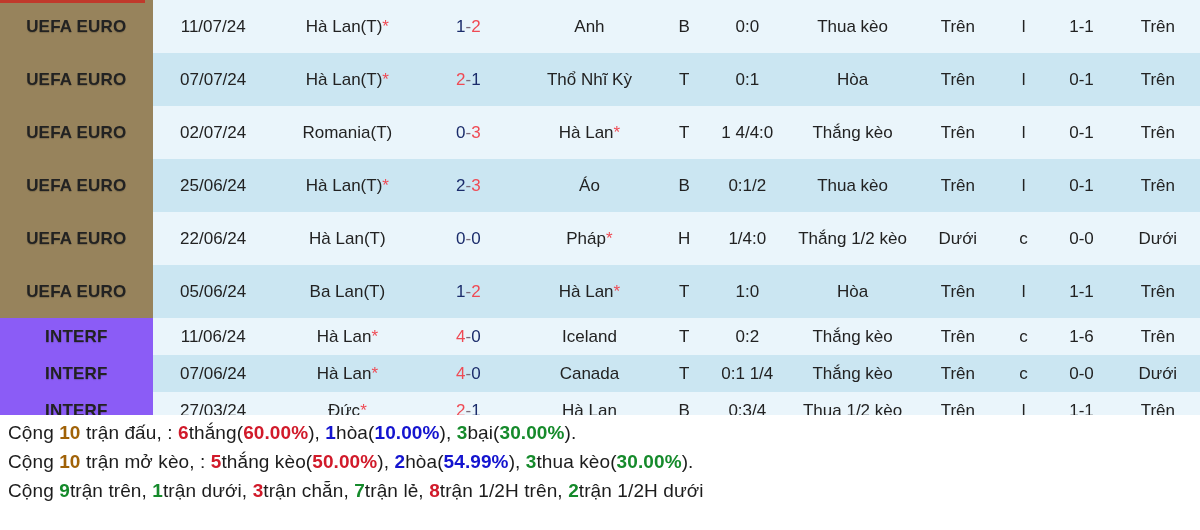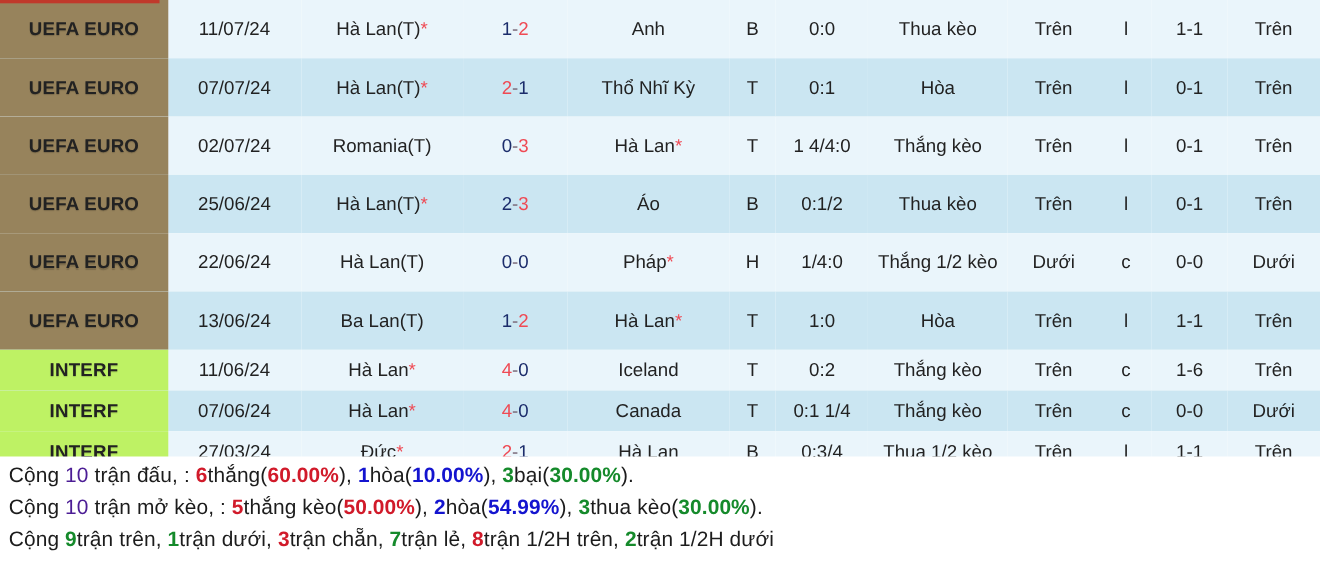--- a/index.html
+++ b/index.html
@@ -185,7 +185,7 @@
         </tr>
         <tr class="row-b" style="height:53px">
           <td class="league euro">UEFA EURO</td>
-          <td class="date">13/06/24</td>
+          <td class="date">05/06/24</td>
           <td class="cDark">Ba Lan(T)</td>
           <td class="score"><span class="cNavy">1</span><span class="sep">-</span><span class="cRed">2</span></td>
           <td class="cRed">Hà Lan<span class="star">*</span></td>

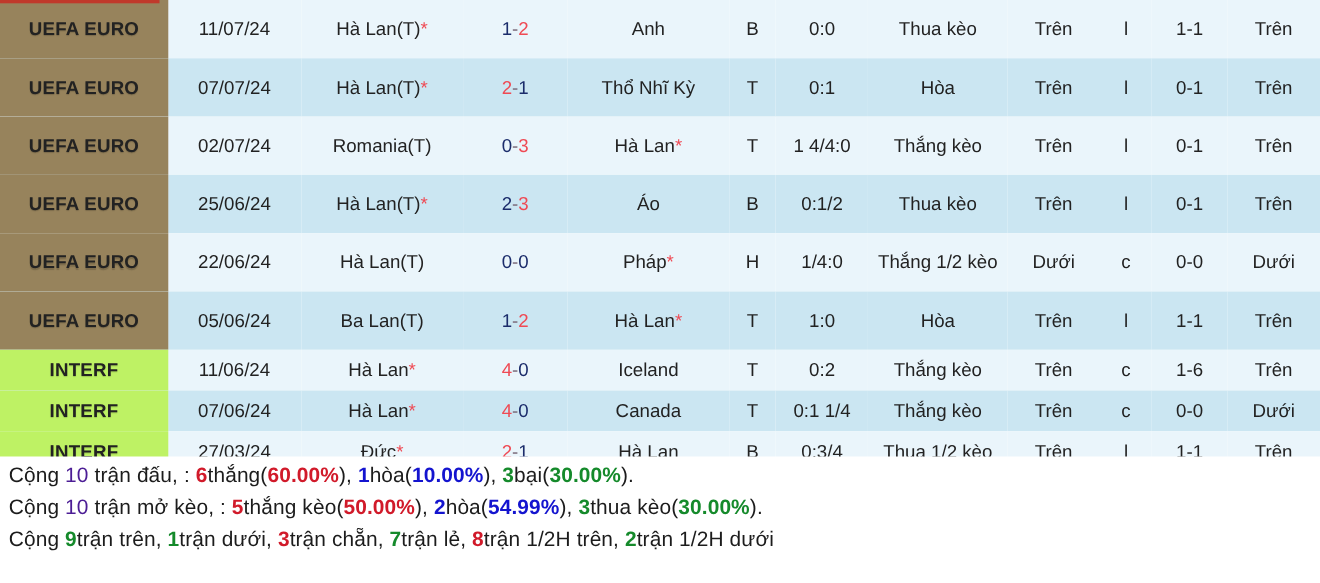--- a/index.html
+++ b/index.html
@@ -57,7 +57,7 @@
     text-shadow:0 1px 1px rgba(0,0,0,.18);
   }
   td.league.euro{background:#97835c;}
-  td.league.interf{background:#bef264;margin-top:20px;}
+  td.league.interf{background:#8b5cf6;margin-top:20px;}
 
   .date{color:#2b3a44;font-size:17px;}
 

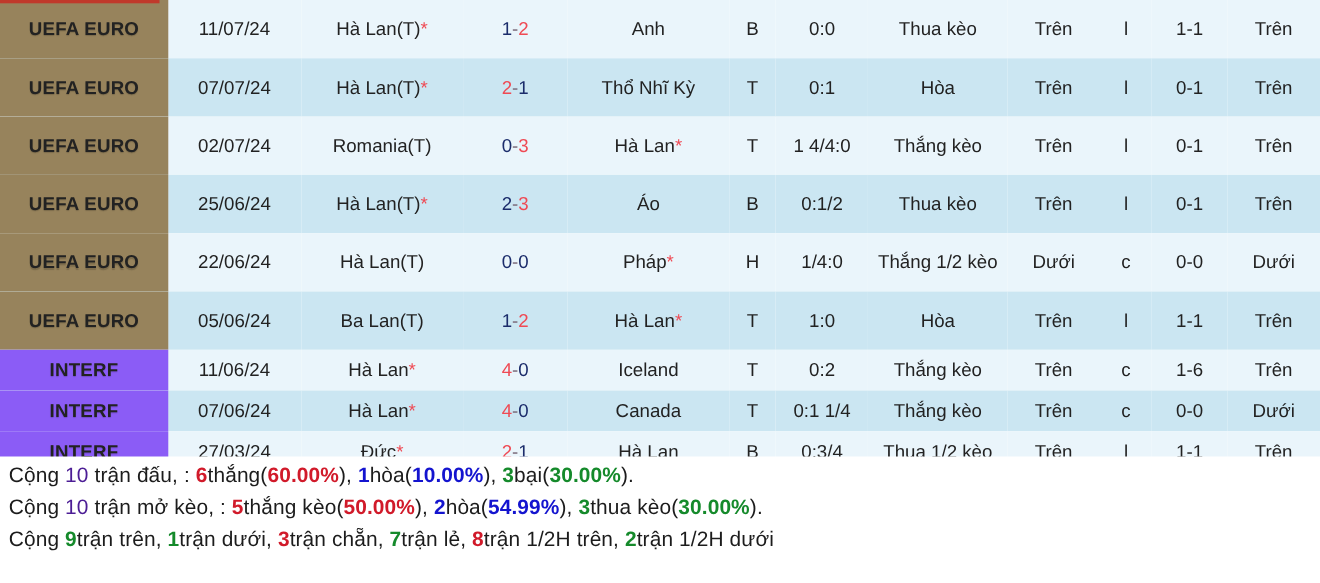--- a/index.html
+++ b/index.html
@@ -88,7 +88,7 @@
   .sRed{color:#d11a2a;font-weight:bold;}
   .sBlue{color:#1414cf;font-weight:bold;}
   .sGreen{color:#158a2b;font-weight:bold;}
-  .sBlack{color:#4c1d95;font-weight:normal;}
+  .sBlack{color:#a16207;font-weight:bold;}
 </style>
 </head>
 <body>

